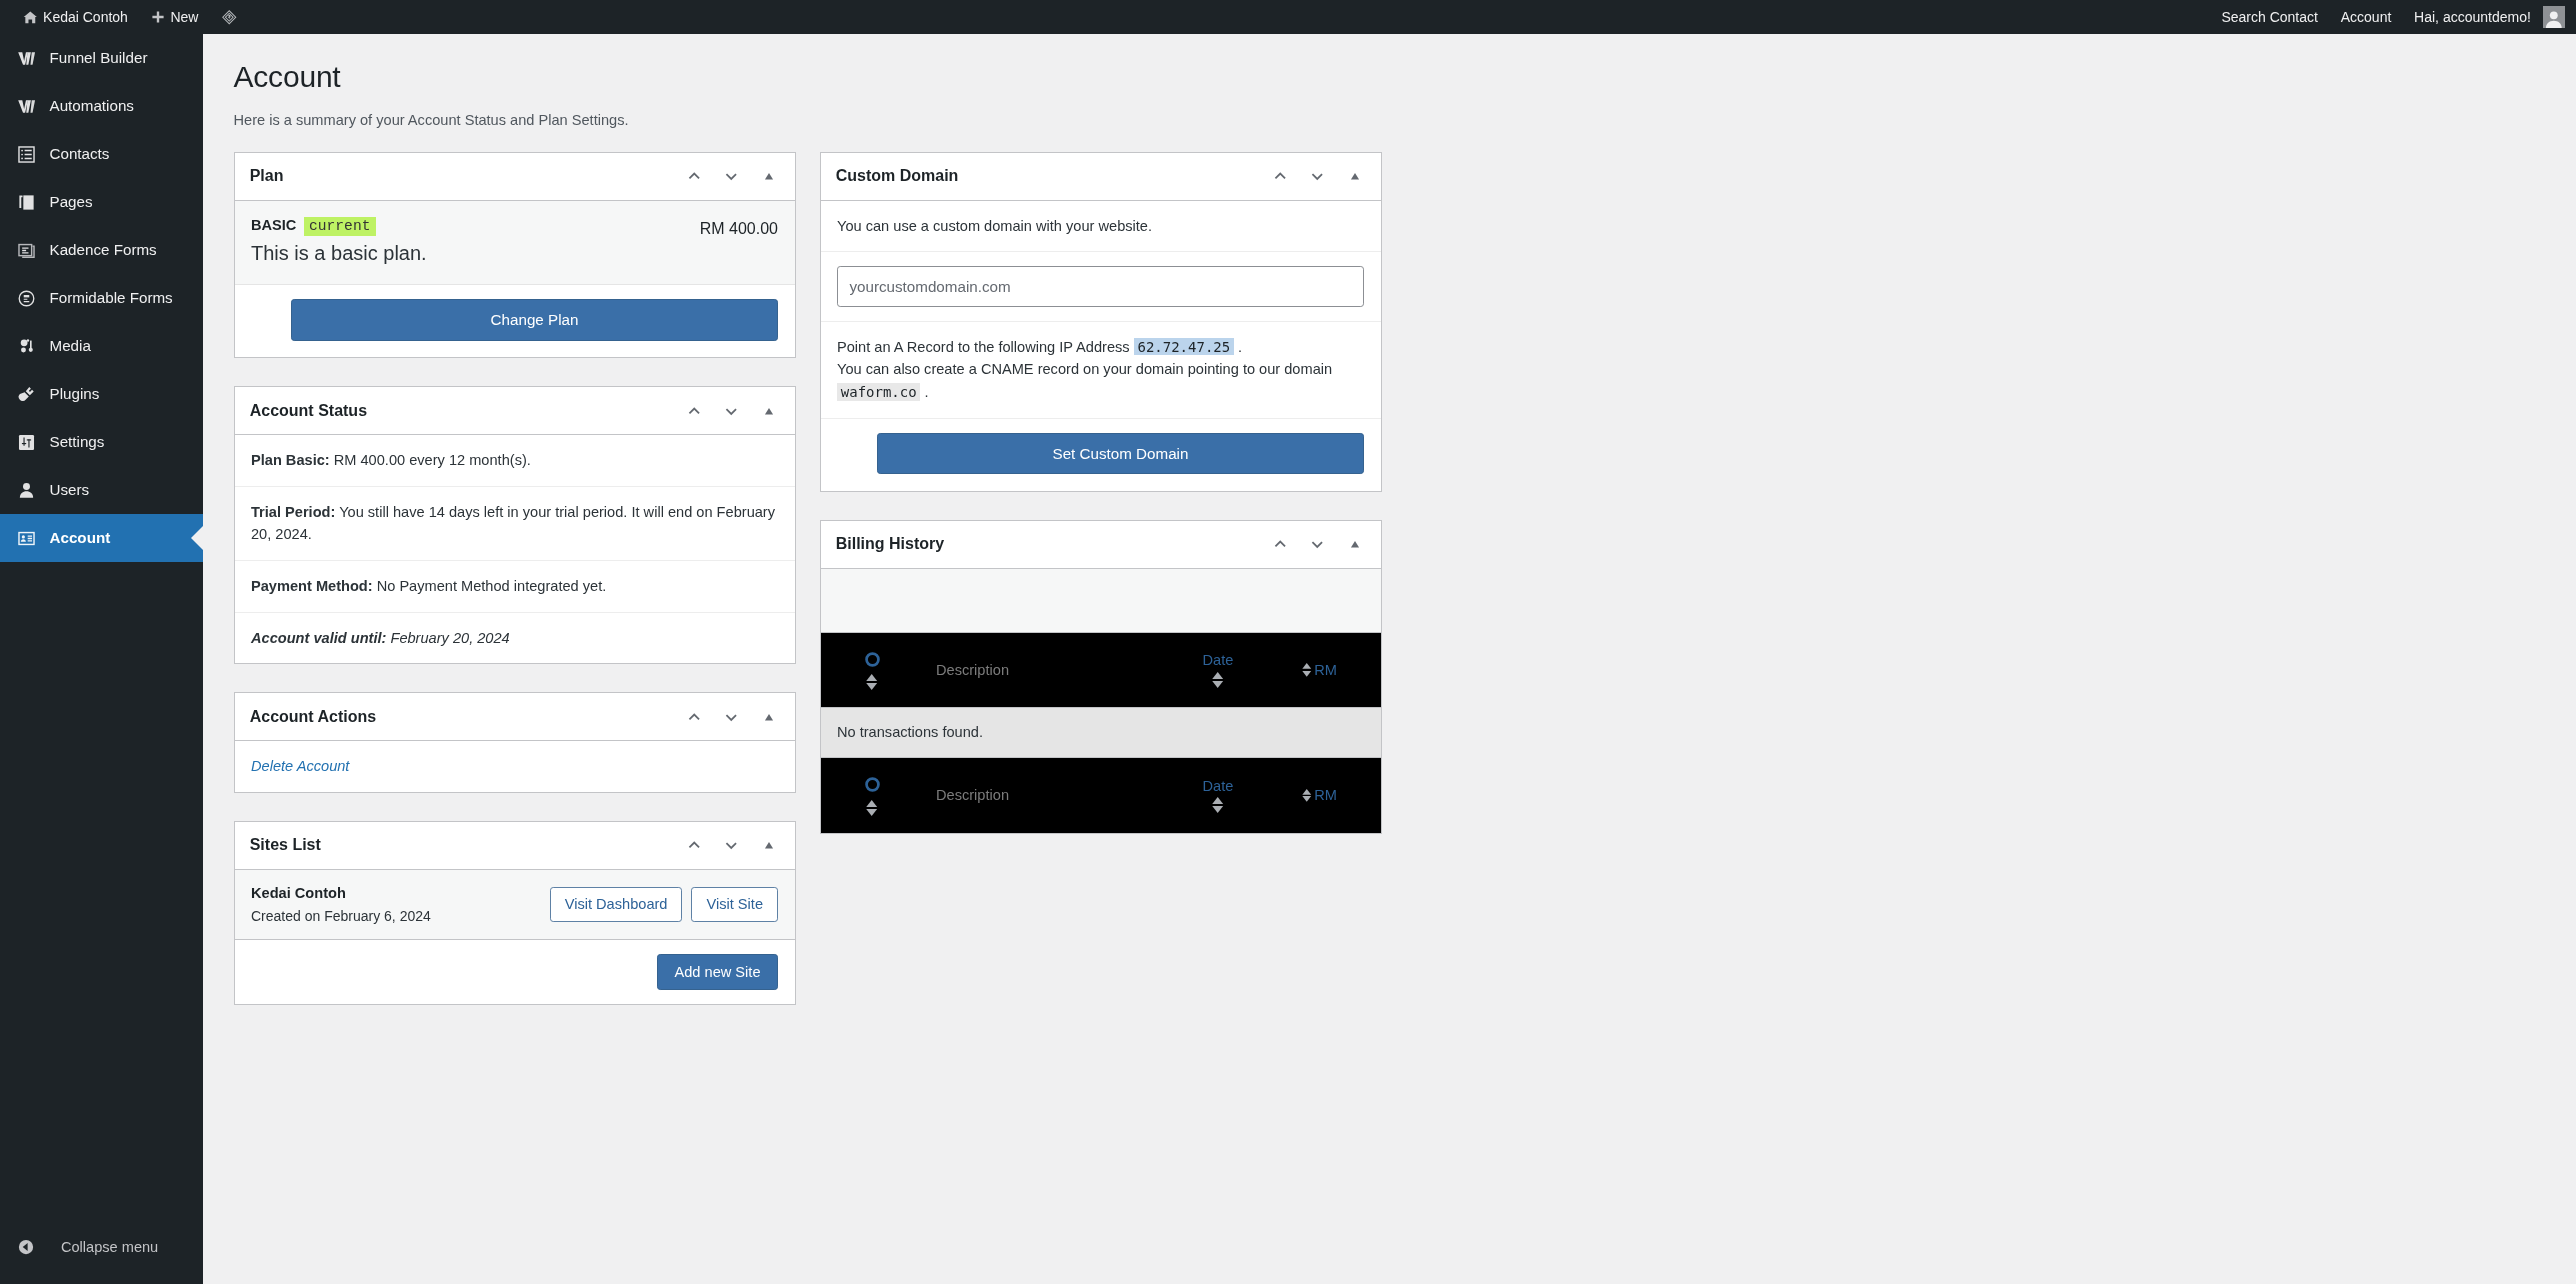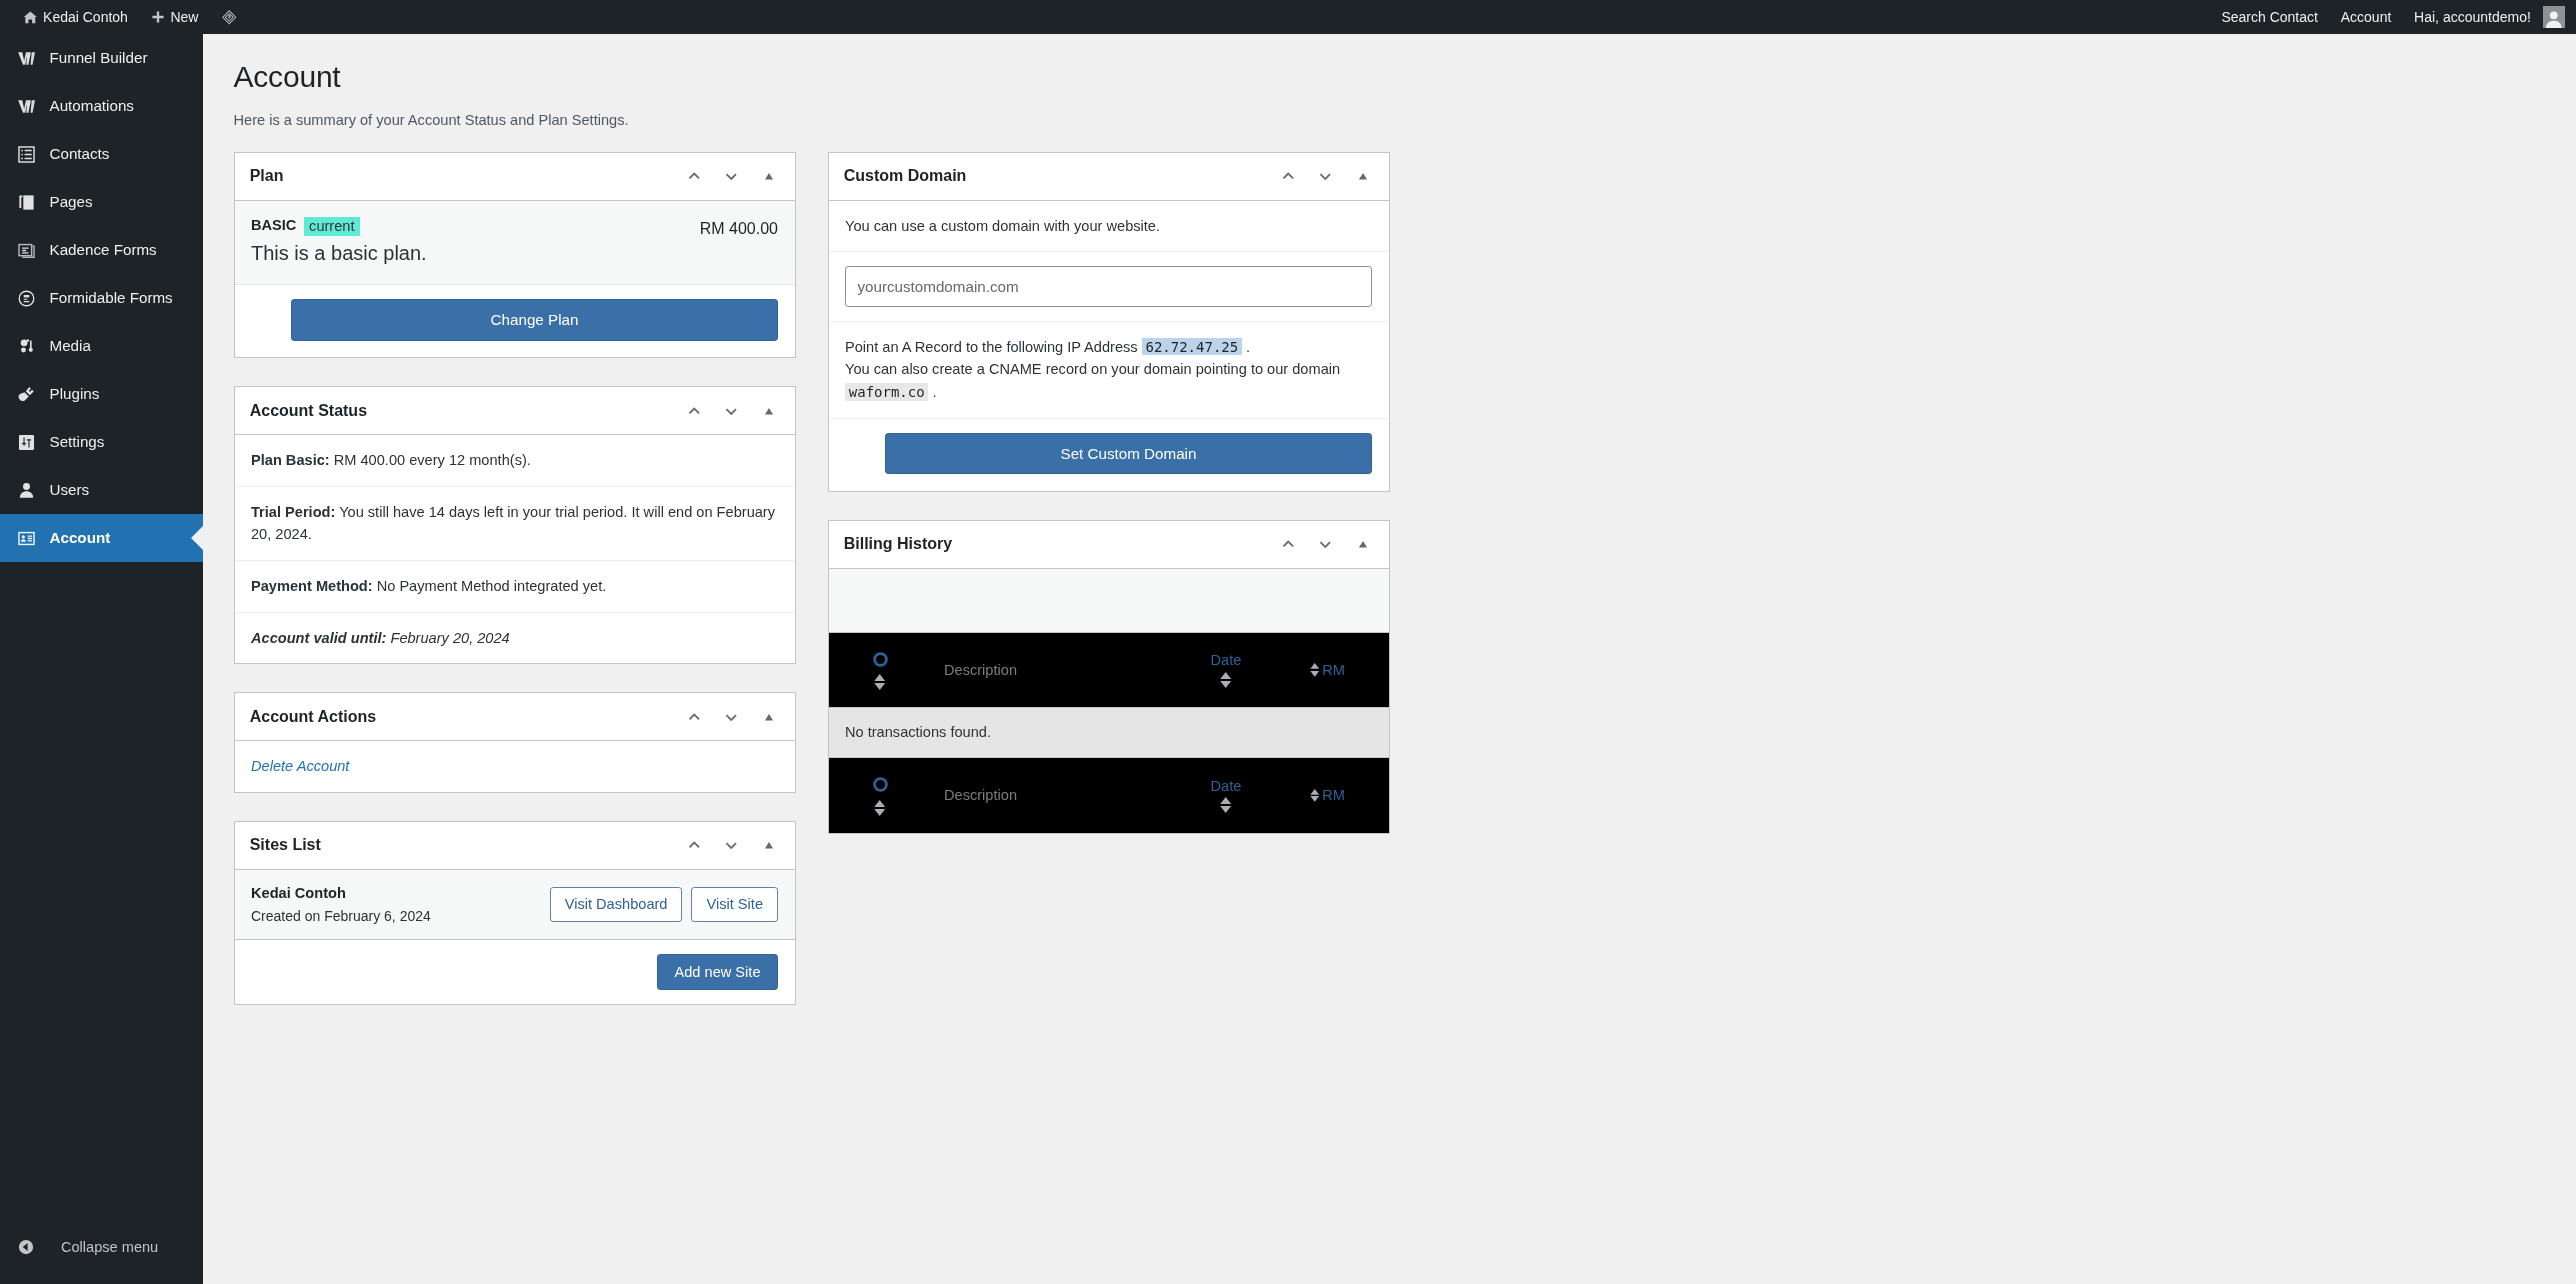--- a/index.html
+++ b/index.html
@@ -84,7 +84,7 @@
     font-size: 14.6px; color: #50575E; margin: 18px 0 0 0;
   }
 
-  #columns { display: flex; gap: 32px; margin-top: 24px; }
+  #columns { display: flex; gap: 24px; margin-top: 24px; }
   .col { width: 562px; }
 
   

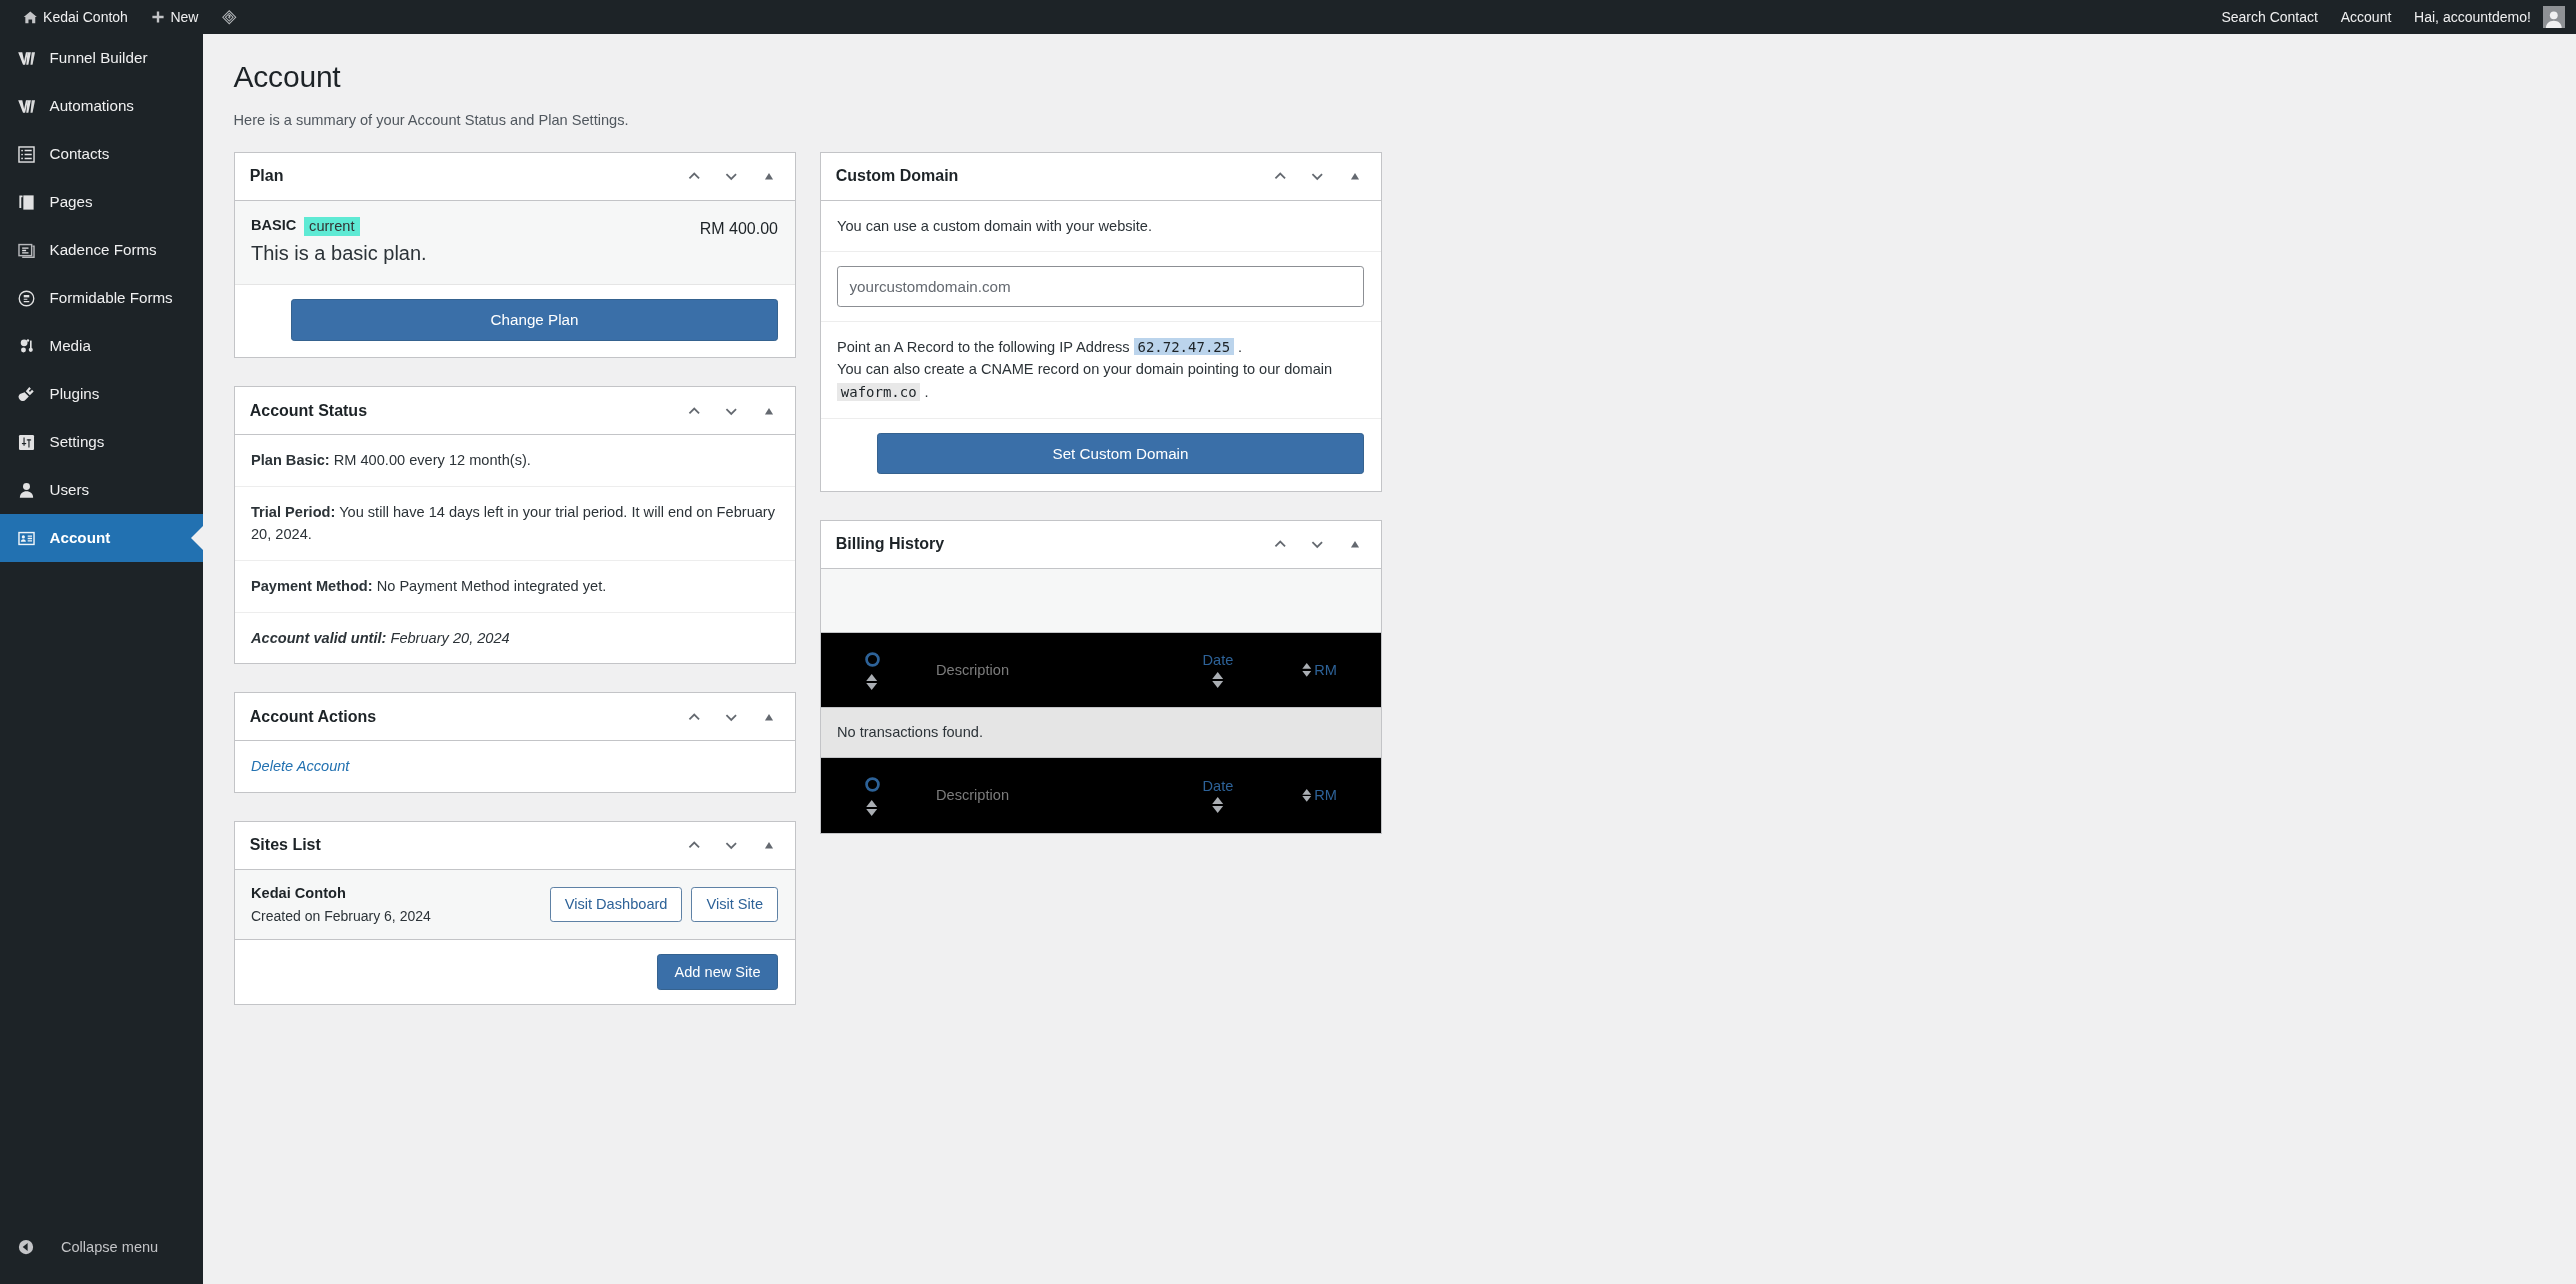--- a/index.html
+++ b/index.html
@@ -120,8 +120,8 @@
   .plan-left { flex: 1; }
   .plan-name { font-size: 14.6px; color: #1D2327; font-weight: bold; display: flex; align-items: flex-start; gap: 0; }
   .plan-name .code {
-    font-family: Liberation Sans, sans-serif; font-weight: normal;
-    background: #5eead4; padding: 1.3px 5.1px; margin-left: 7.6px; font-size: 14.6px; color: #333;
+    font-family: Liberation Mono, monospace; font-weight: normal;
+    background: #bef264; padding: 1.3px 5.1px; margin-left: 7.6px; font-size: 14.6px; color: #333;
   }
   .plan-desc { font-size: 20px; color: #2C3338; margin-top: 6.4px; }
   .plan-price { font-size: 16px; color: #1D2327; padding-top: 2.5px; }

